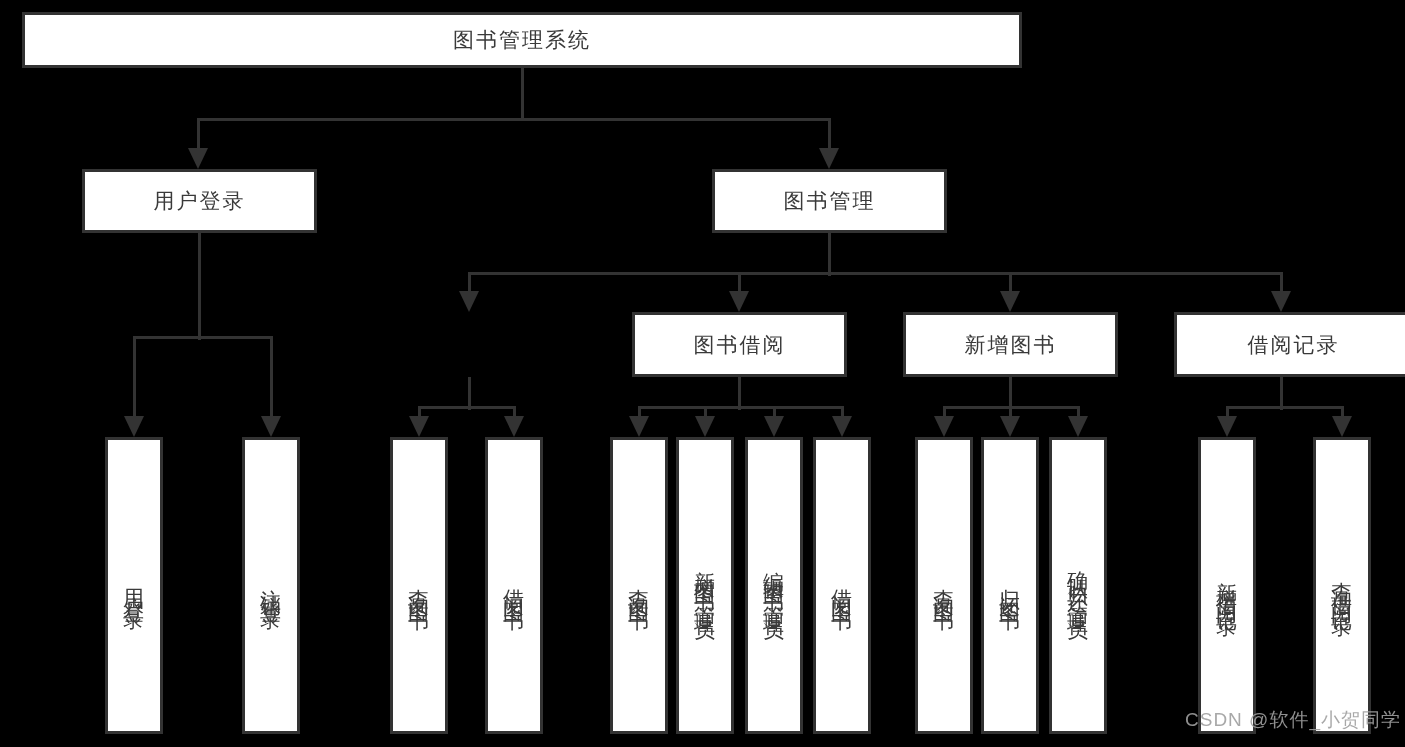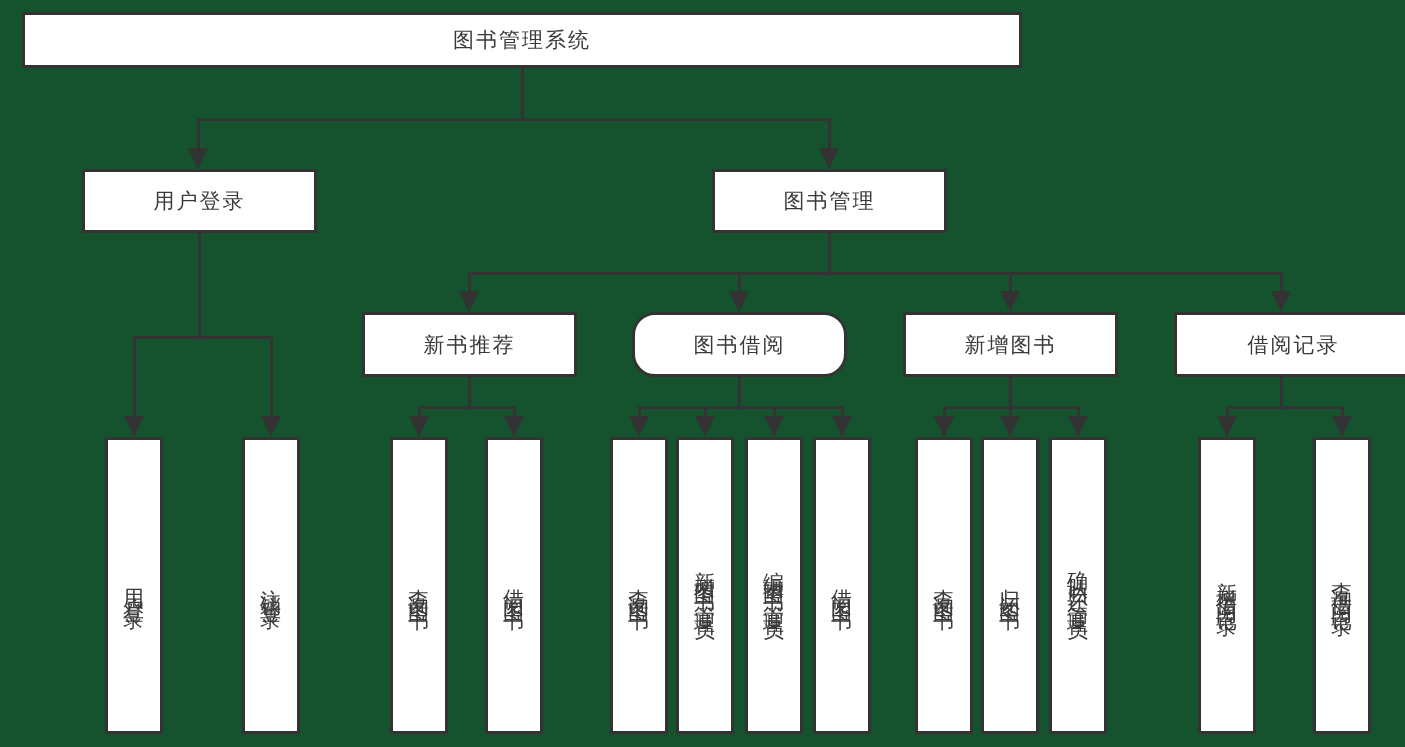--- a/index.html
+++ b/index.html
@@ -12,7 +12,7 @@
   #canvas {
     position: relative;
     width: 1405px; height: 747px;
-    background: #14532d;
+    background: #000000;
   }
   .node {
     position: absolute;

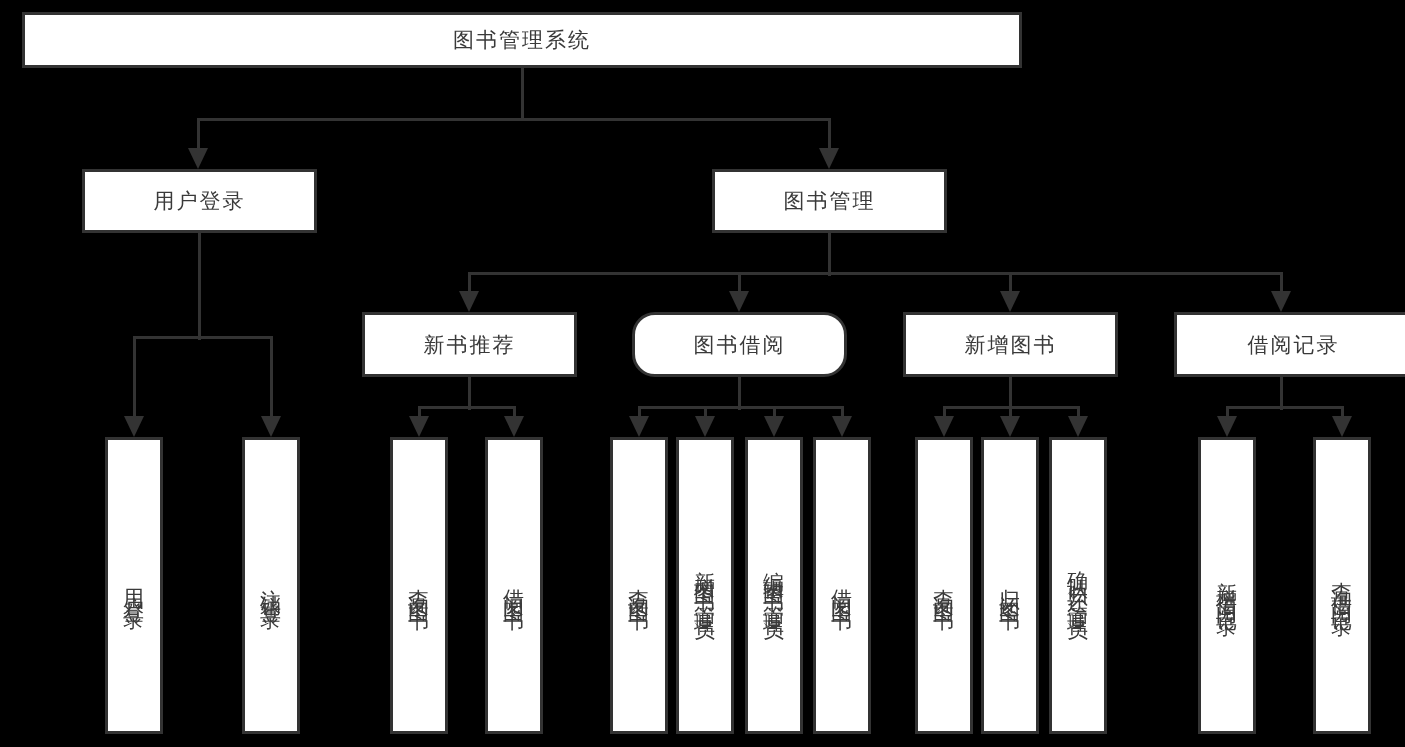--- a/index.html
+++ b/index.html
@@ -74,9 +74,6 @@
     <span>图书管理</span>
   </div>
 
-  <div class="node hnode" style="left:362px; top:312px; width:215px; height:65px;">
-    <span>新书推荐</span>
-  </div>
   <div class="node hnode" style="left:632px; top:312px; width:215px; height:65px;border-radius:23px;">
     <span>图书借阅</span>
   </div>

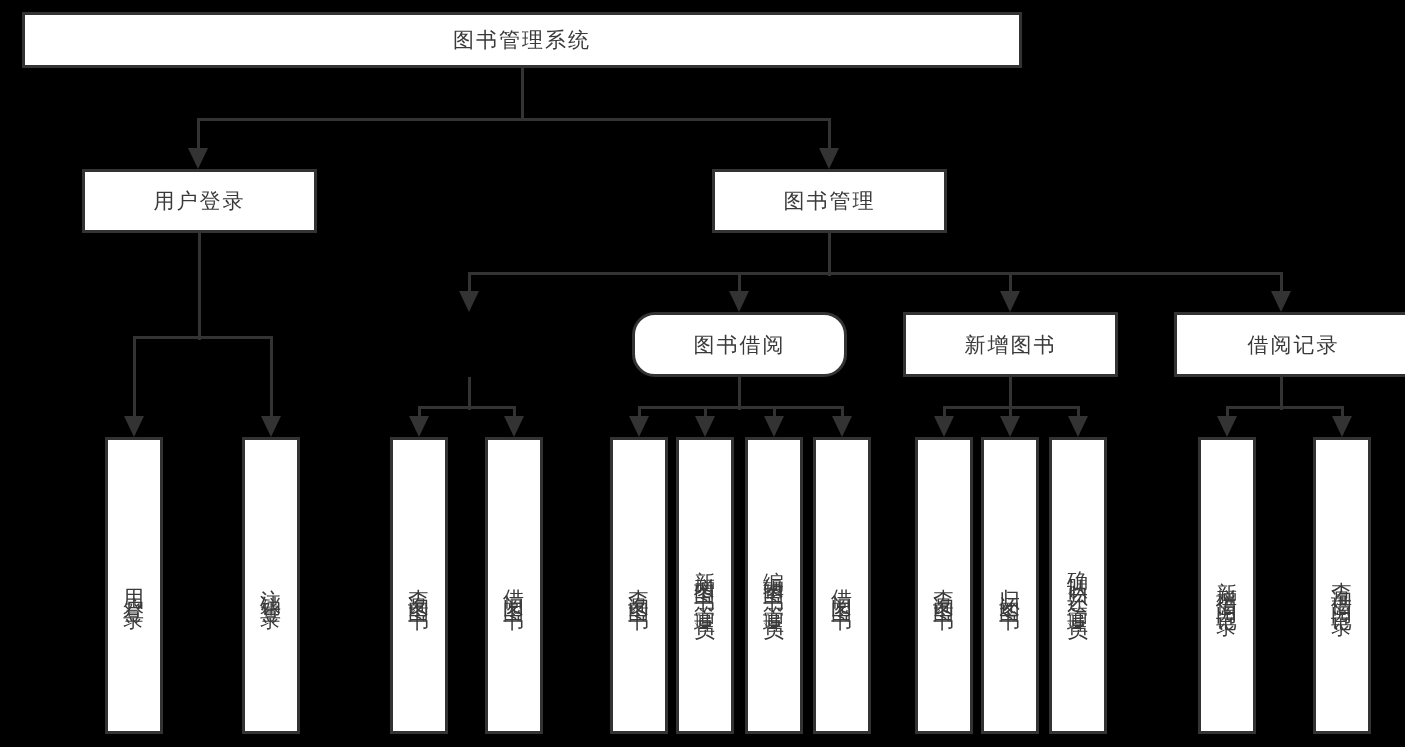--- a/index.html
+++ b/index.html
@@ -74,7 +74,7 @@
     <span>图书管理</span>
   </div>
 
-  <div class="node hnode" style="left:632px; top:312px; width:215px; height:65px;border-radius:23px;">
+  <div class="node hnode" style="left:632px; top:312px; width:215px; height:65px;">
     <span>图书借阅</span>
   </div>
   <div class="node hnode" style="left:903px; top:312px; width:215px; height:65px;">

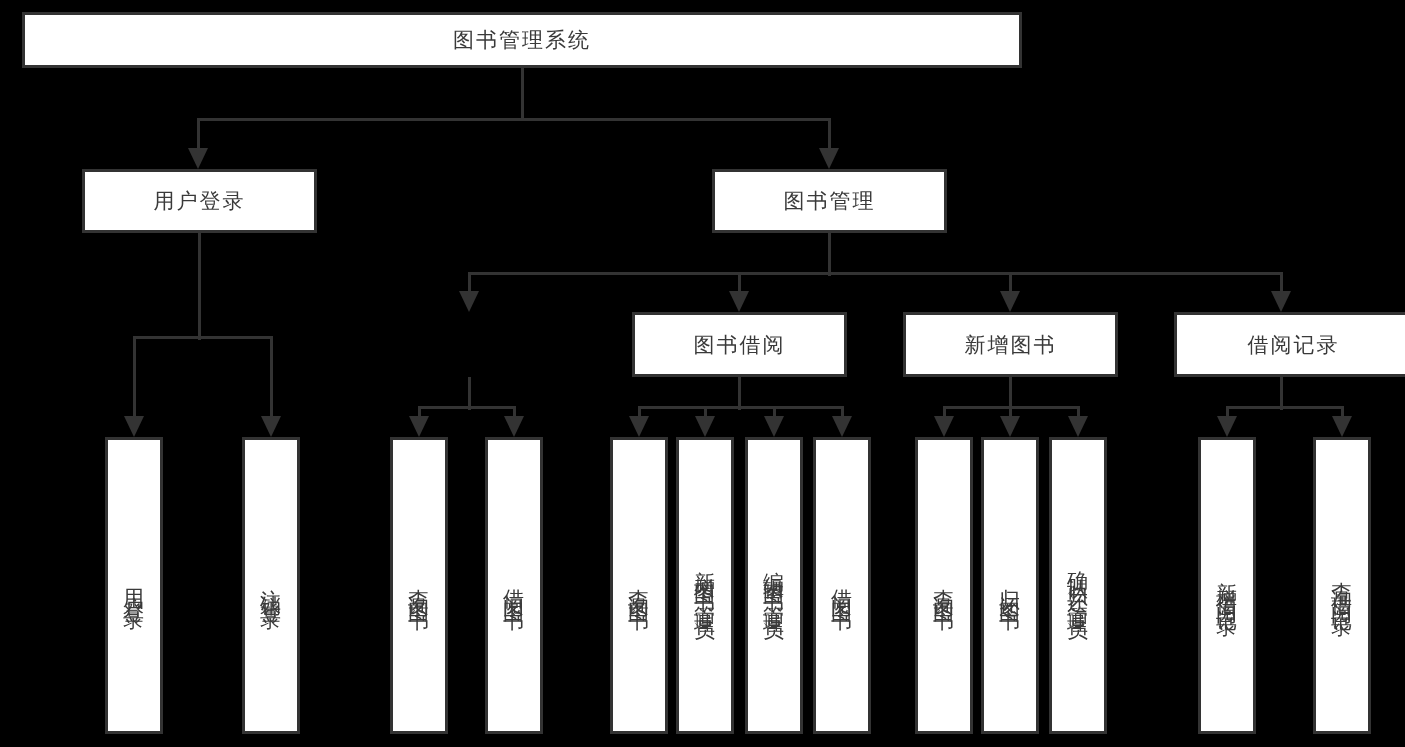--- a/index.html
+++ b/index.html
@@ -128,6 +128,7 @@
     <span class="vtext">查询借阅记录</span>
   </div>
 
+  <div class="watermark">CSDN @软件_小贺同学</div>
 
 <div class="vl" style="left: 521px; top: 67px; height: 54px;"></div>
     <div class="vl" style="left: 197px; top: 119px; height: 37px;"></div>

